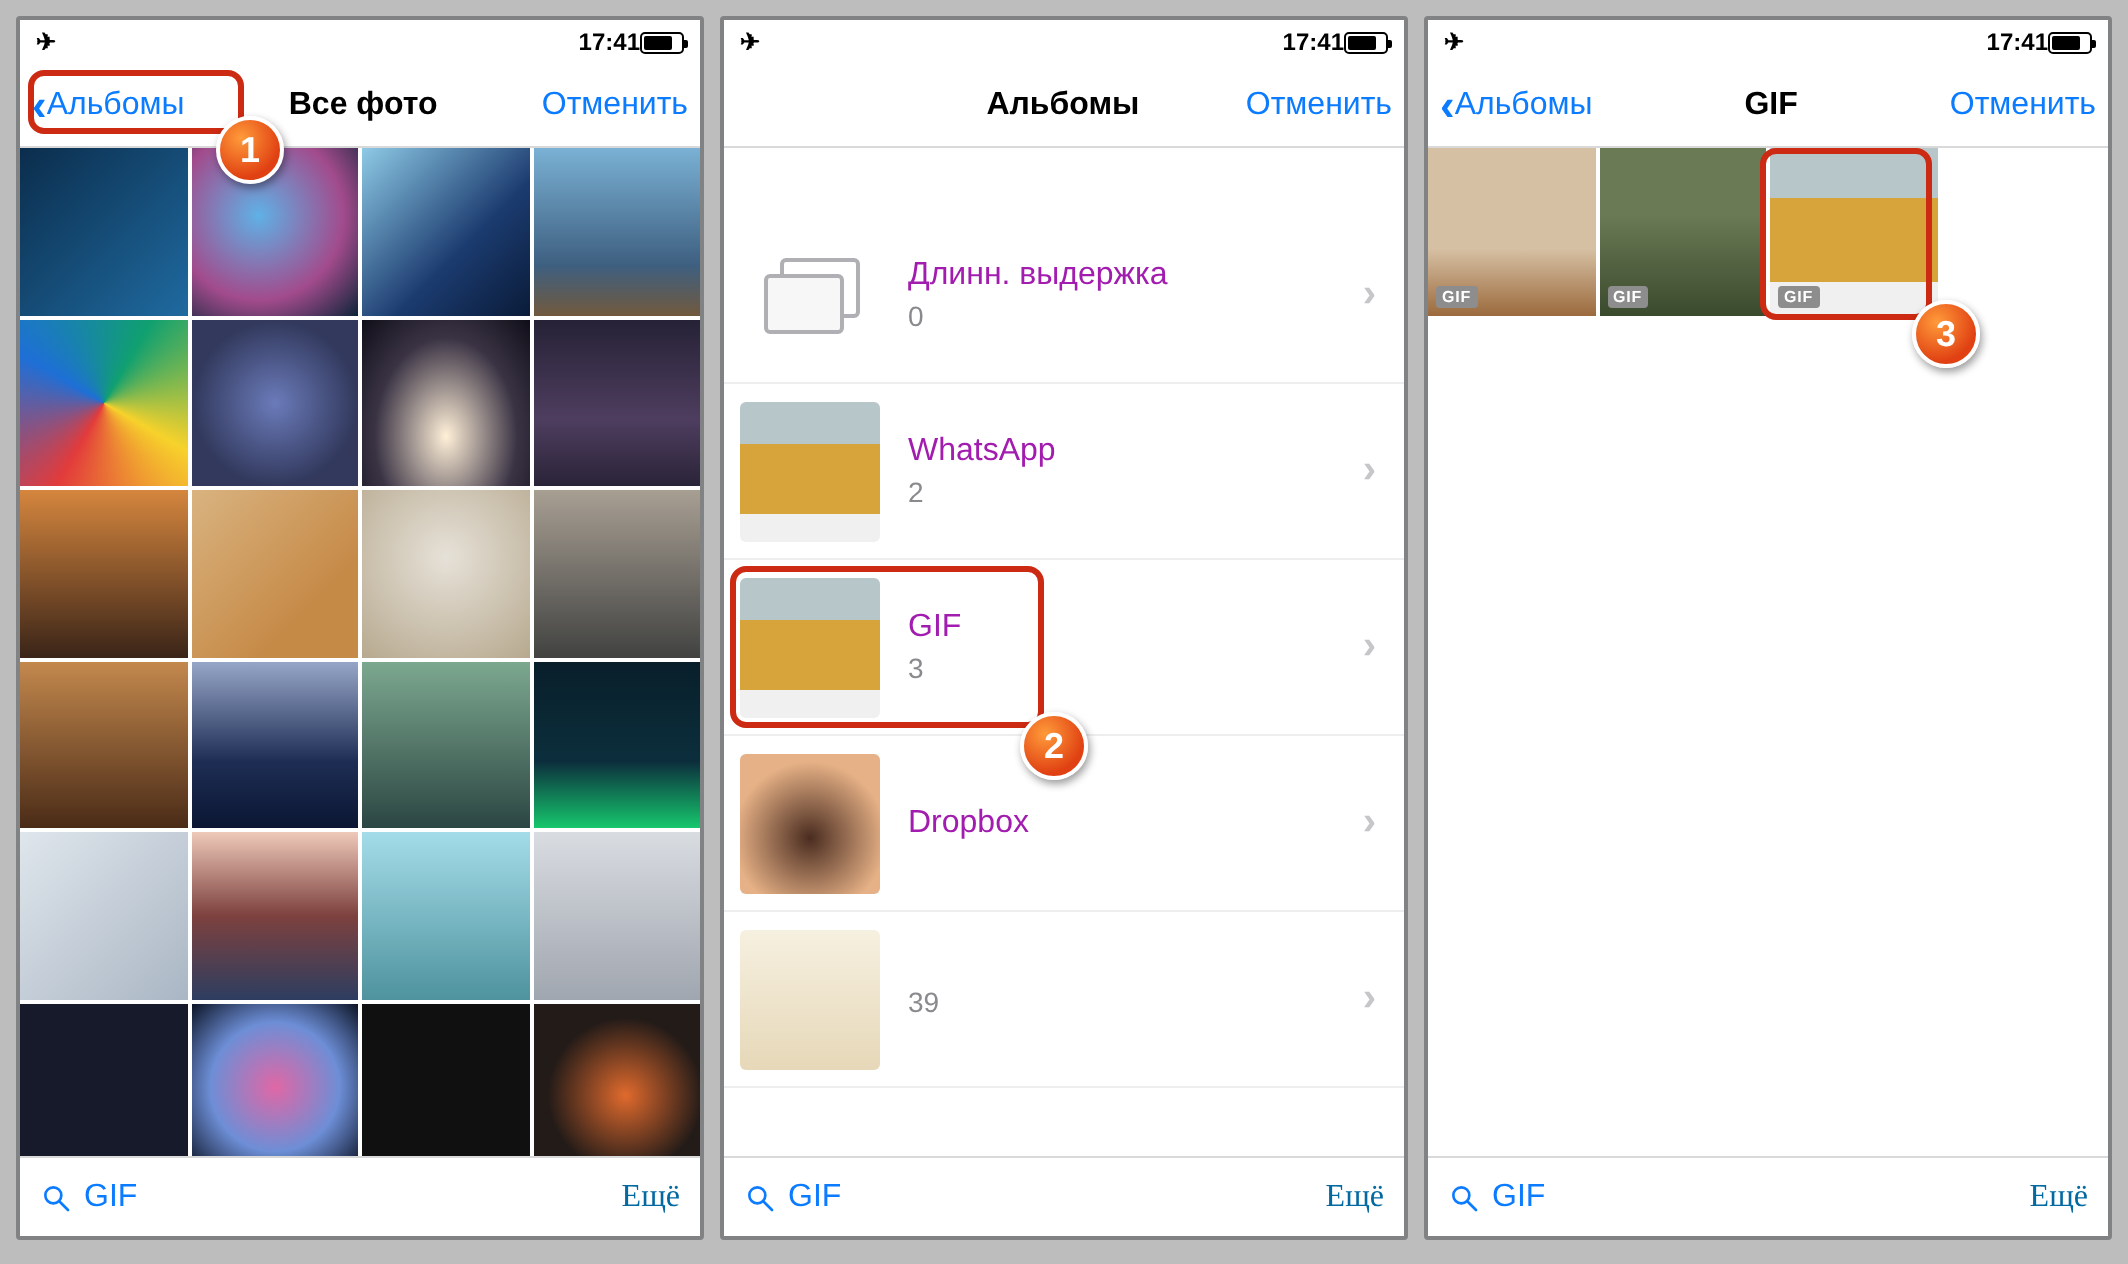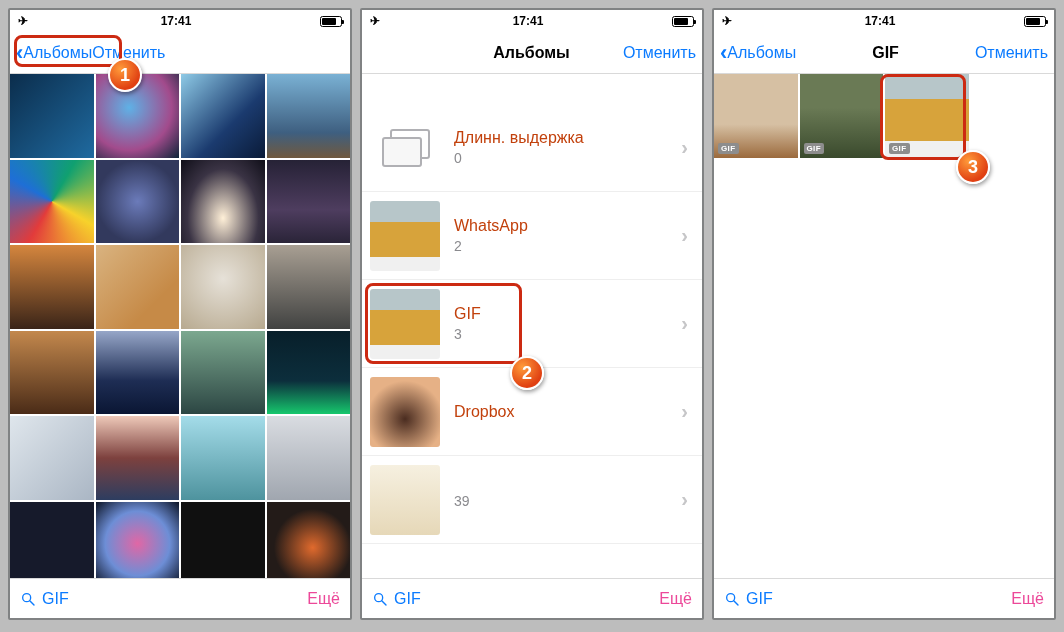--- a/index.html
+++ b/index.html
@@ -8,7 +8,7 @@
   .phone { flex: 1; background: #fff; border: 2px solid #808283; border-radius: 2px; height: 612px; display: flex; flex-direction: column; overflow: hidden; position: relative; }
   .status { height: 22px; display: flex; align-items: center; padding: 0 8px; font-size: 12px; font-weight: 600; color: #000; }
   .status .left { display: flex; gap: 4px; align-items: center; }
-  .status .center { flex: 1; text-align: center; }
+  .status .center { flex: 1; text-align: right; }
   .status .right { display: flex; justify-content: flex-end; }
   .battery { width: 22px; height: 11px; border: 1.2px solid #000; border-radius: 2.5px; position: relative; }
   .battery::after { content:""; position:absolute; right:-3px; top:3px; width:2px; height:4px; background:#000; border-radius:0 1px 1px 0; }

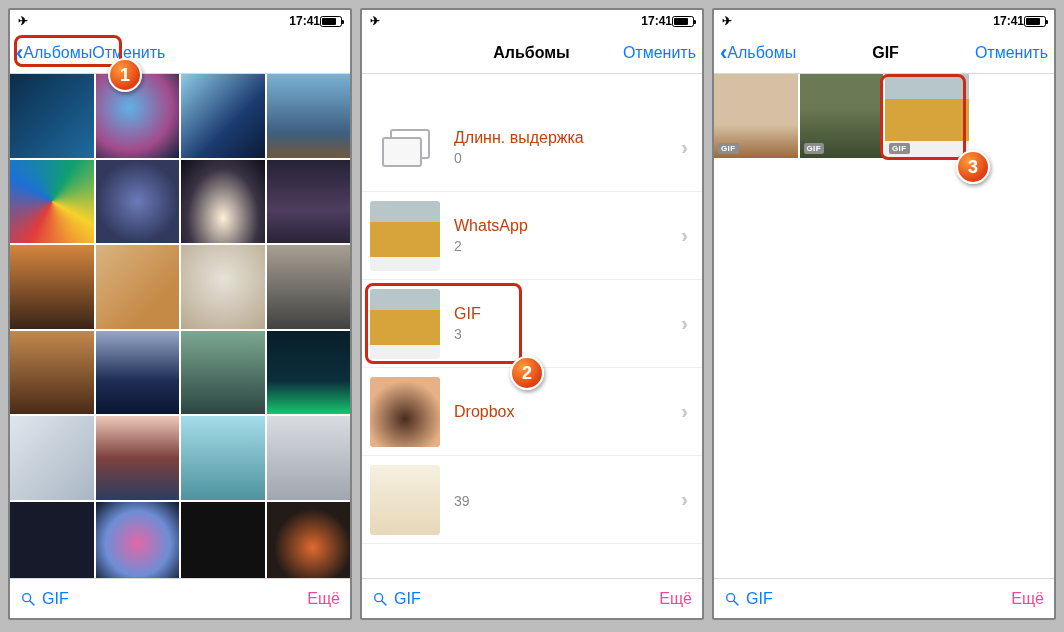--- a/index.html
+++ b/index.html
@@ -112,6 +112,7 @@
         <span class="chev">‹</span>
         <span>Альбомы</span>
       </div>
+      <div class="title">Все фото</div>
       <div class="cancel">Отменить</div>
       <div class="callout" style="top:3px;left:4px;width:108px;height:32px;"></div>
       <div class="stepbadge" style="top:26px;left:98px;">1</div>

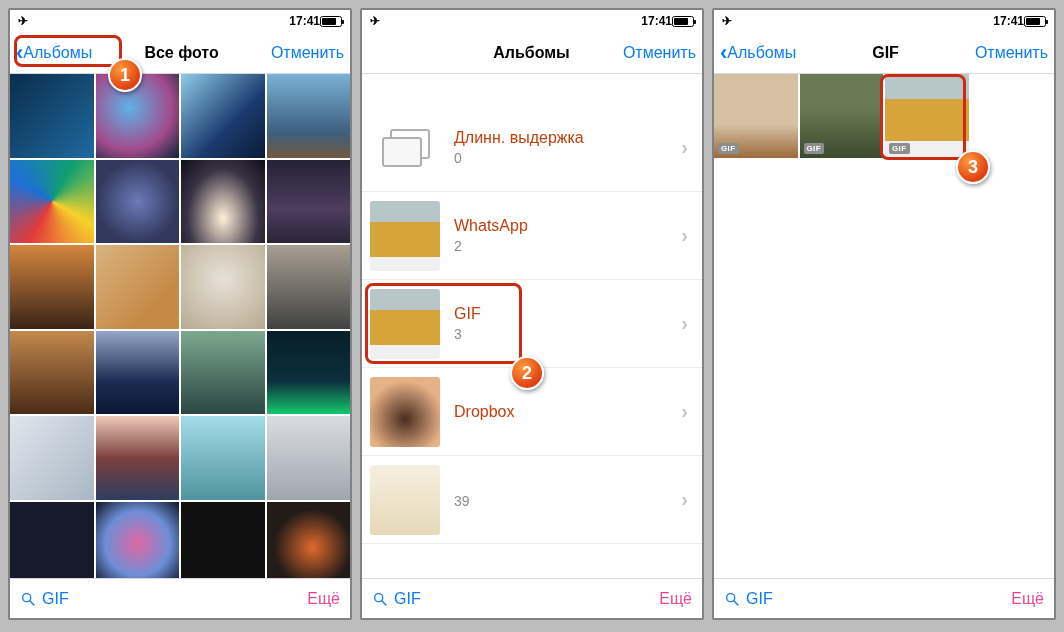--- a/index.html
+++ b/index.html
@@ -58,7 +58,7 @@
   .row { display: flex; align-items: center; height: 88px; padding: 0 14px 0 8px; border-bottom: 1px solid #eee; cursor: pointer; position: relative; }
   .row .thumb { width: 70px; height: 70px; border-radius: 3px; margin-right: 14px; flex-shrink: 0; position: relative; }
   .row .info { flex: 1; }
-  .row .name { font-size: 16px; color: #c2410c; }
+  .row .name { font-size: 16px; color: #a21caf; }
   .row .count { font-size: 14px; color: #8a8a8e; margin-top: 3px; }
   .row .chevr { color: #c6c6c8; font-size: 20px; font-weight: 600; }
   .stackicon { position: relative; }

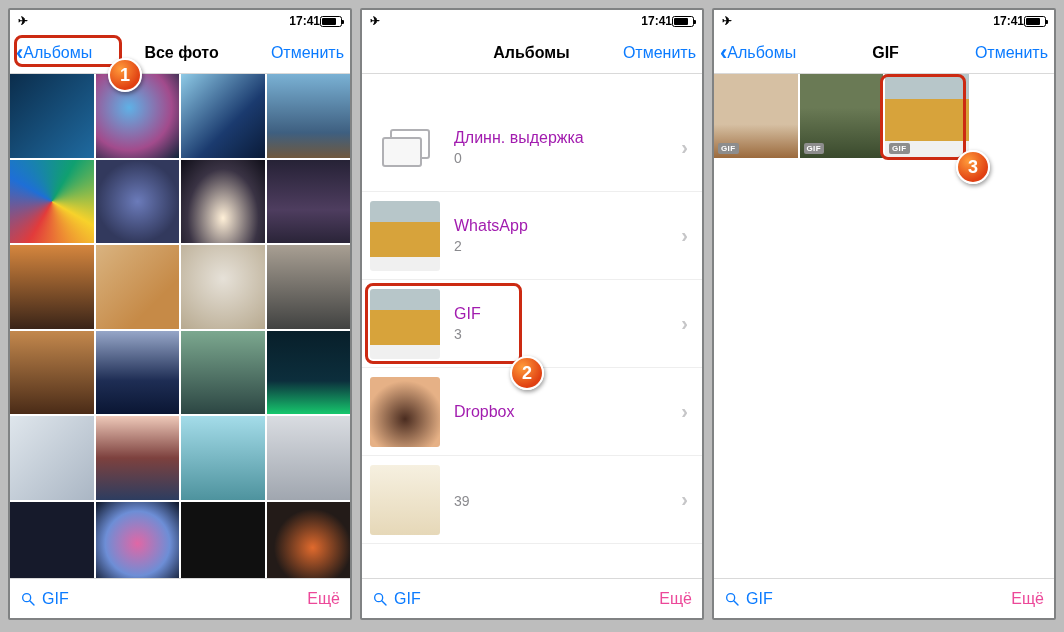--- a/index.html
+++ b/index.html
@@ -22,7 +22,7 @@
   .bottombar { height: 40px; border-top: 1px solid #d9d9d9; display: flex; align-items: center; padding: 0 10px; font-size: 16px; }
   .bottombar .searchgif { display: flex; align-items: center; gap: 6px; color: #0b7bff; cursor: pointer; }
   .bottombar .spacer { flex: 1; }
-  .bottombar .more { color: #ec4899; cursor: pointer; }
+  .bottombar .more { color: #0369a1; cursor: pointer; font-family: Liberation Serif, serif; }
   .sicon svg { width: 16px; height: 16px; display: block; }
 
   

